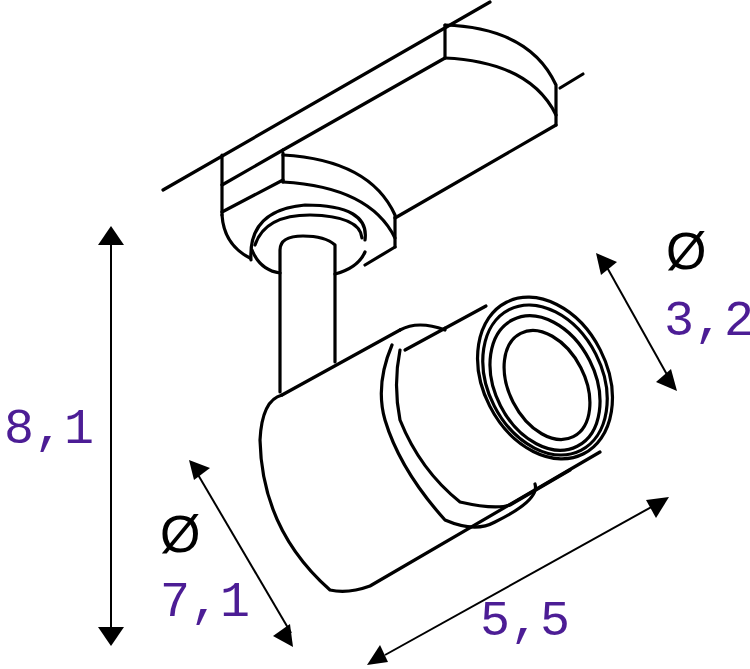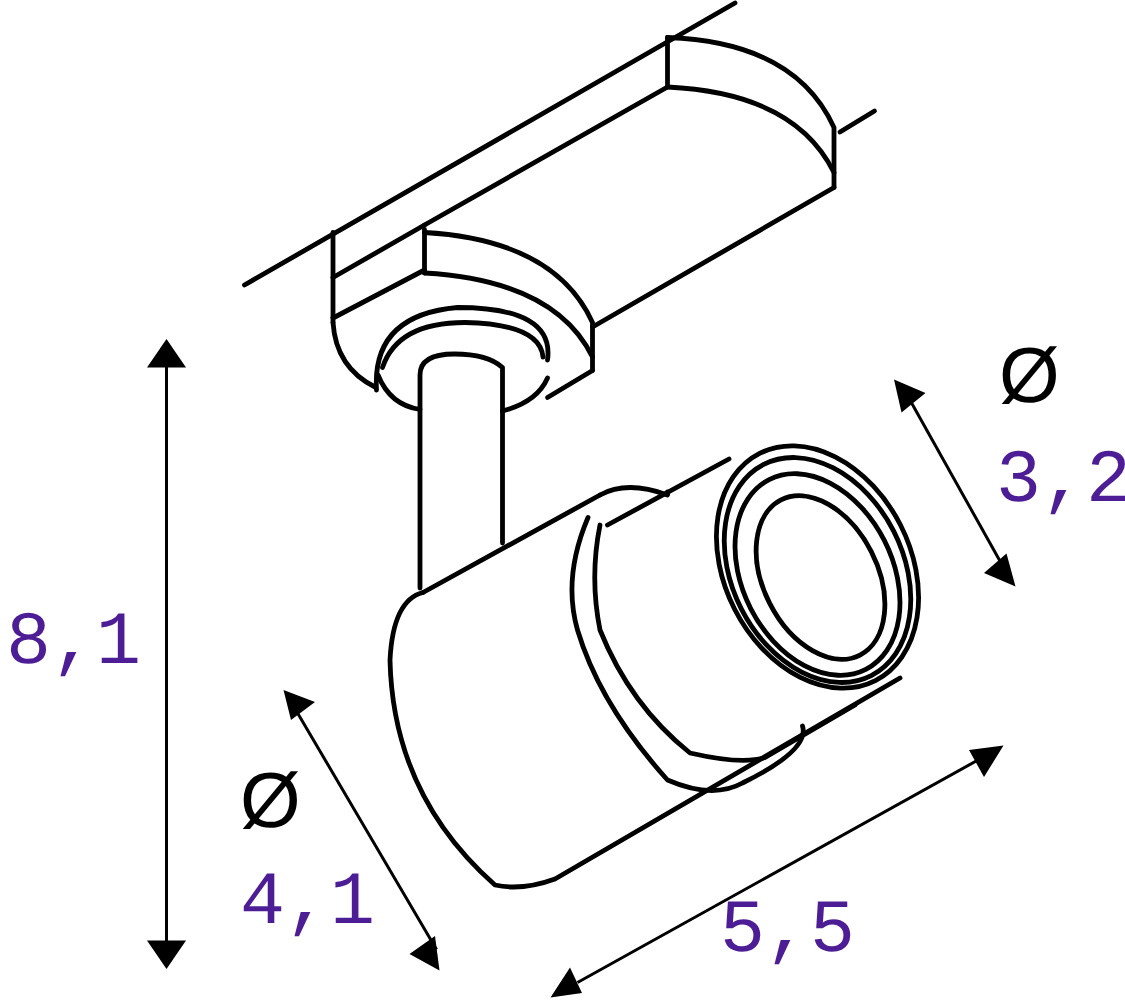--- a/index.html
+++ b/index.html
@@ -94,7 +94,7 @@
   <div class="dim-label" style="left:664px; top:297px;">3,2</div>
 
   <div class="dia-sym" style="left:160px; top:508px;">Ø</div>
-  <div class="dim-label" style="left:160px; top:578px;">4,1</div>
+  <div class="dim-label" style="left:160px; top:578px;">7,1</div>
 
   <div class="dim-label" style="left:480px; top:597px;">5,5</div>
 </div>

